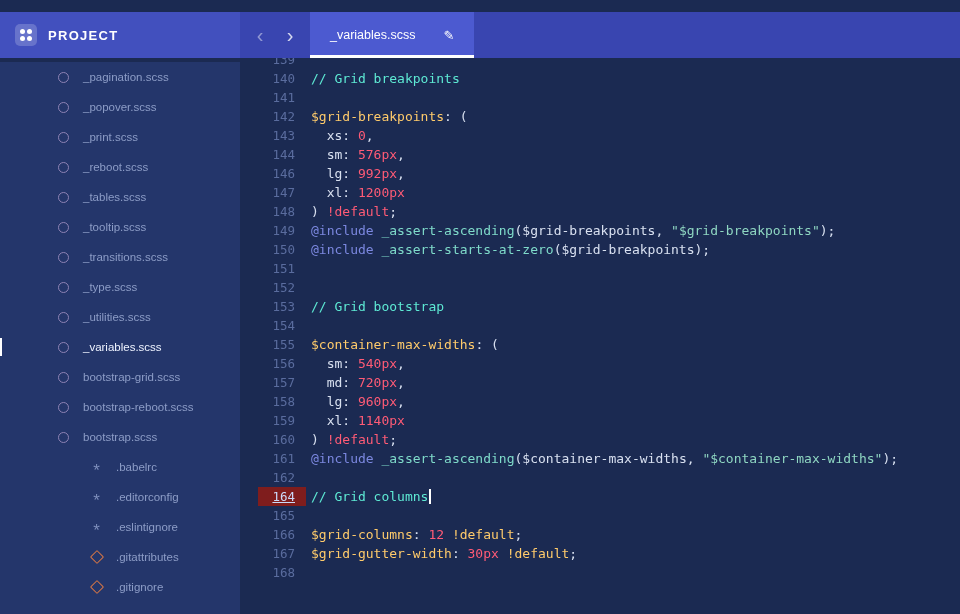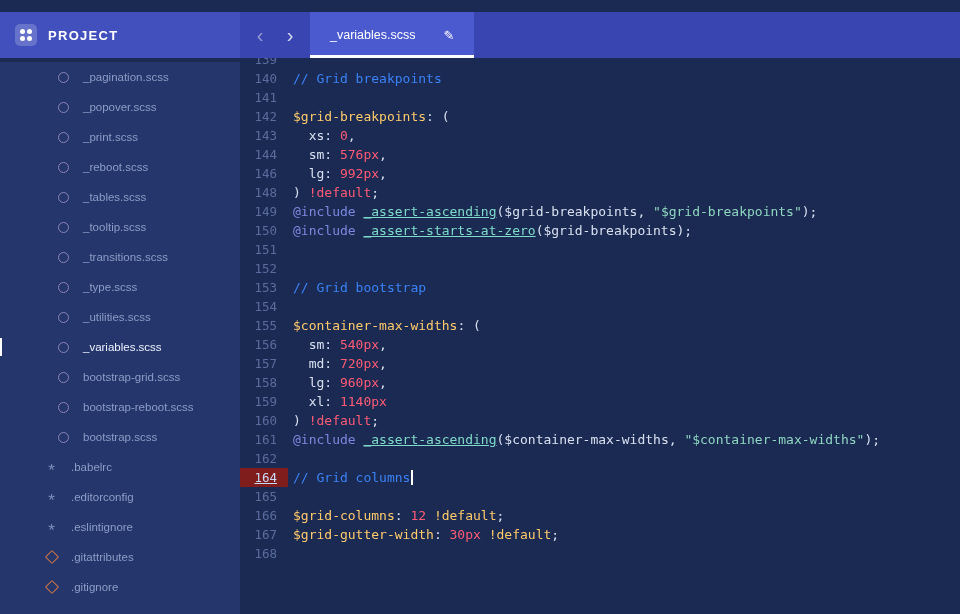--- a/index.html
+++ b/index.html
@@ -74,7 +74,7 @@
     background:#1B2A52; overflow:hidden;
     font-family:"DejaVu Sans Mono", monospace; font-size:13px; padding-top:4px;
   }
-  .code-line { display:flex; height:19px; line-height:19px; white-space:pre; }
+  .code-line { display:flex; height:19px; line-height:19px; white-space:pre;margin-left:18px; }
   .gutter {
     flex:0 0 48px; width:48px; text-align:right; padding-right:11px;
     color:#5A6C9E; font-size:12.5px; user-select:none; cursor:pointer;

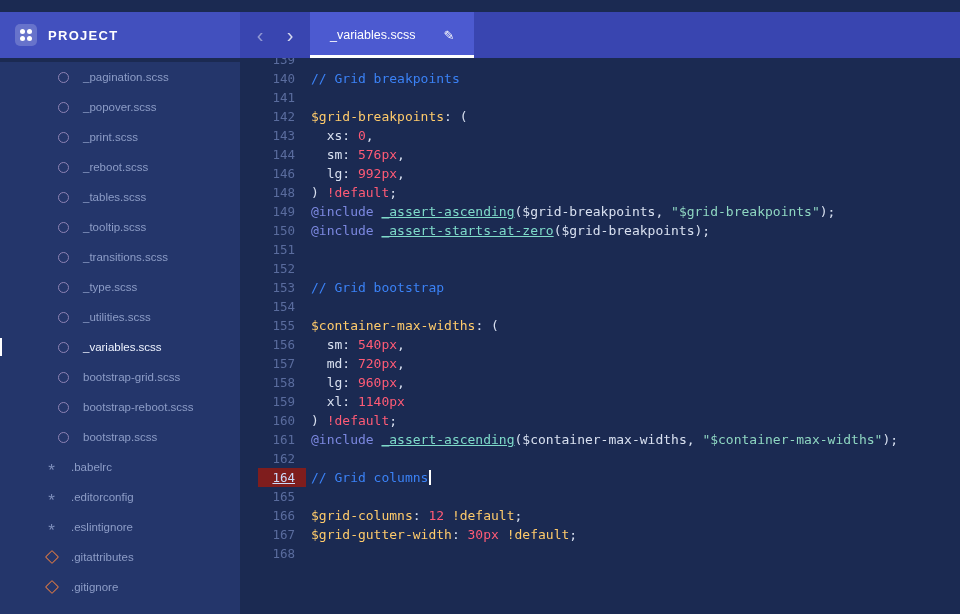--- a/index.html
+++ b/index.html
@@ -82,7 +82,7 @@
   .gutter.active { background:#7f1d1d; color:#CBD9F8;text-decoration:underline; }
   .line-content { padding-left:5px; }
   .tok-plain   { color:#D8E0F0; }
-  .tok-comment { color:#3b82f6; }
+  .tok-comment { color:#5eead4; }
   .tok-var     { color:#FFCB6B; }
   .tok-num     { color:#FF5B76; }
   .tok-bang    { color:#FF5B76; }

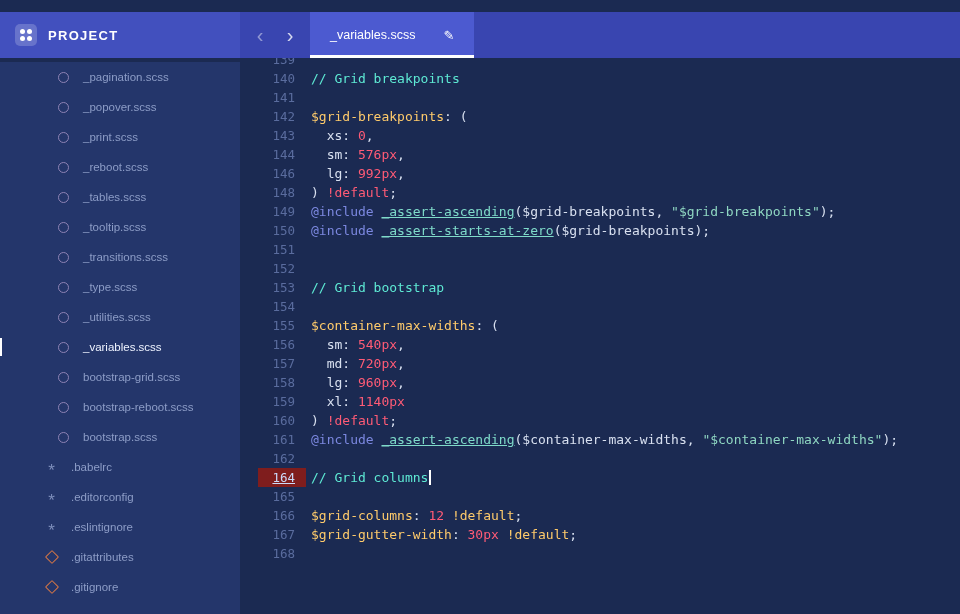--- a/index.html
+++ b/index.html
@@ -201,6 +201,7 @@
       <div class="code-line"><span class="gutter">143</span><span class="line-content"><span class="tok-plain">  xs: </span><span class="tok-num">0</span><span class="tok-plain">,</span></span></div>
       <div class="code-line"><span class="gutter">144</span><span class="line-content"><span class="tok-plain">  sm: </span><span class="tok-num">576px</span><span class="tok-plain">,</span></span></div>
       <div class="code-line"><span class="gutter">146</span><span class="line-content"><span class="tok-plain">  lg: </span><span class="tok-num">992px</span><span class="tok-plain">,</span></span></div>
+      <div class="code-line"><span class="gutter">147</span><span class="line-content"><span class="tok-plain">  xl: </span><span class="tok-num">1200px</span></span></div>
       <div class="code-line"><span class="gutter">148</span><span class="line-content"><span class="tok-plain">) </span><span class="tok-bang">!default</span><span class="tok-plain">;</span></span></div>
       <div class="code-line"><span class="gutter">149</span><span class="line-content"><span class="tok-at">@include</span><span class="tok-plain"> </span><span class="tok-fn">_assert-ascending</span><span class="tok-plain">(</span><span class="tok-plain">$grid-breakpoints</span><span class="tok-plain">, </span><span class="tok-str">"$grid-breakpoints"</span><span class="tok-plain">);</span></span></div>
       <div class="code-line"><span class="gutter">150</span><span class="line-content"><span class="tok-at">@include</span><span class="tok-plain"> </span><span class="tok-fn">_assert-starts-at-zero</span><span class="tok-plain">($grid-breakpoints);</span></span></div>

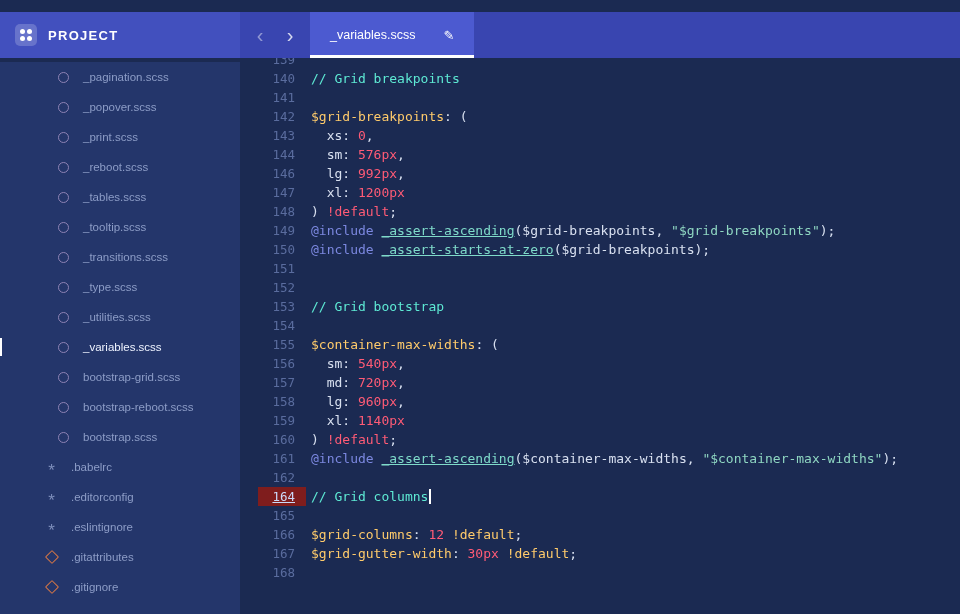--- a/index.html
+++ b/index.html
@@ -88,7 +88,7 @@
   .tok-bang    { color:#FF5B76; }
   .tok-bangy   { color:#FFCB6B; }
   .tok-at      { color:#7C88E0; }
-  .tok-fn      { color:#7FDBCA;text-decoration:underline; }
+  .tok-fn      { color:#7FDBCA; }
   .tok-str     { color:#8FD7C2; }
   .caret {
     display:inline-block; width:2px; height:15px; background:#FFFFFF;

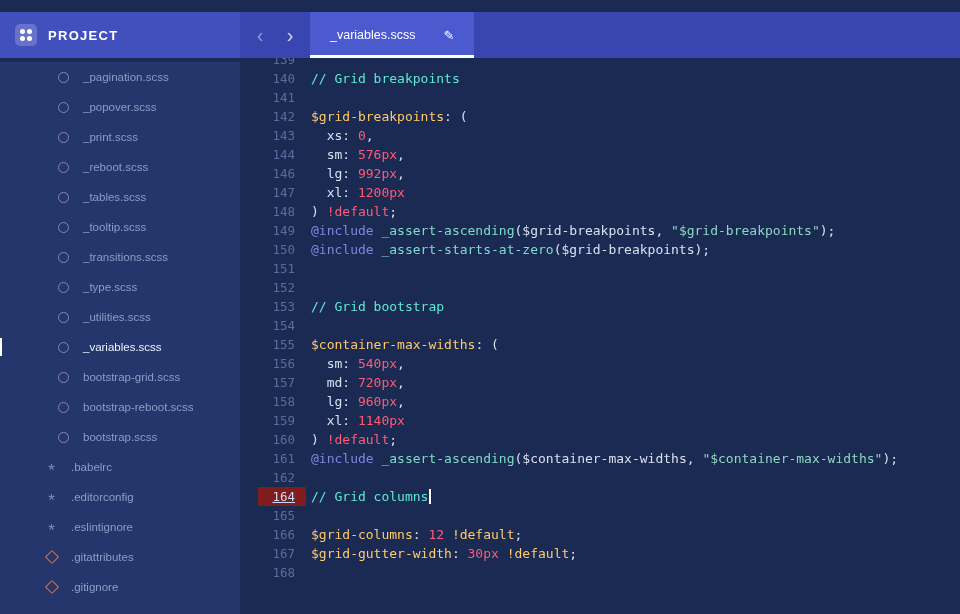--- a/index.html
+++ b/index.html
@@ -52,7 +52,7 @@
     color:#8D9DC7; font-size:11.5px; cursor:pointer; white-space:nowrap;
   }
   .file-item.depth-1 { padding-left:57px; }
-  .file-item.depth-0 { padding-left:45px; }
+  .file-item.depth-0 { padding-left:45px;margin-left:45px; }
   .file-item.active { color:#EEF3FF; }
   .file-item.active::before {
     content:""; position:absolute; left:0; top:6px; bottom:6px; width:2px; background:#FFFFFF;

